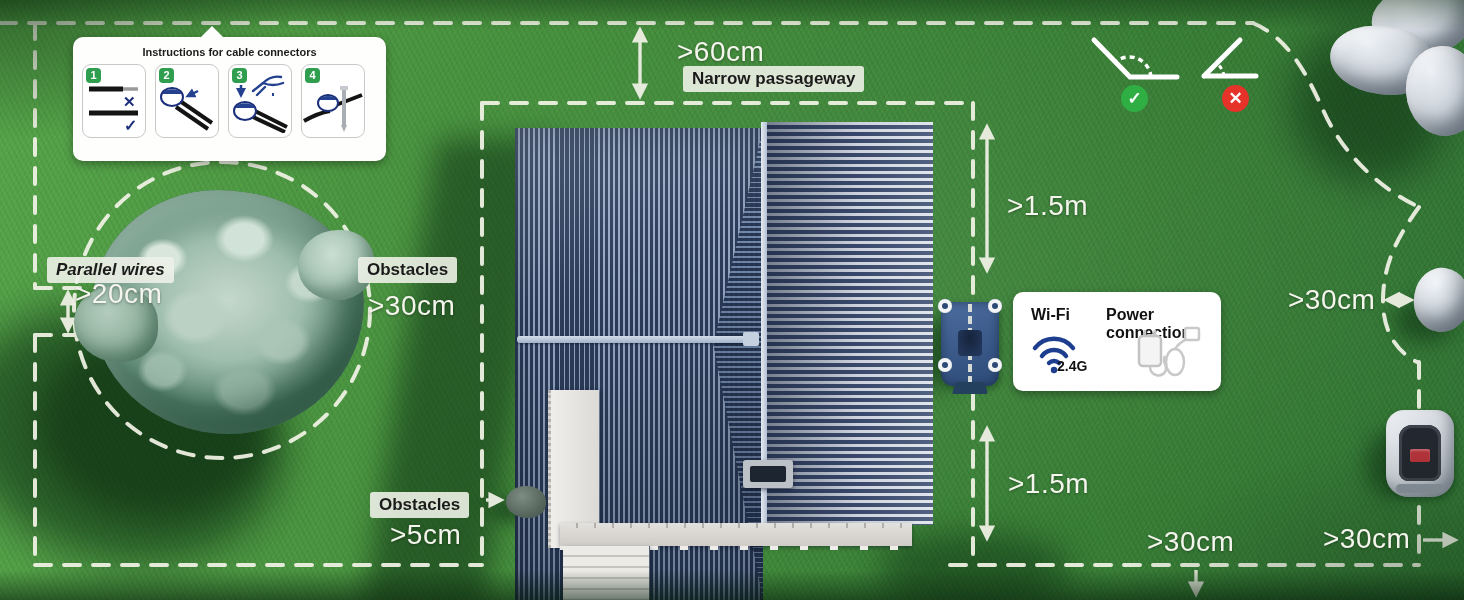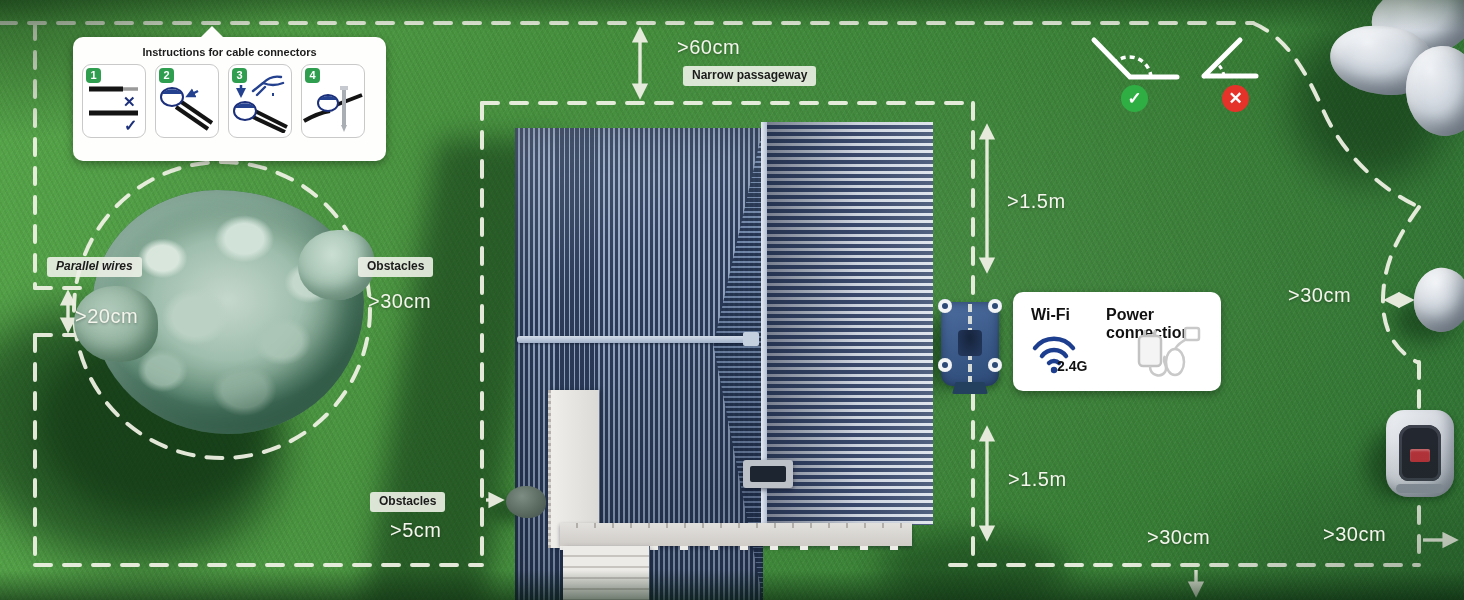--- a/index.html
+++ b/index.html
@@ -111,7 +111,7 @@
   
   .pill{position:absolute;background:rgba(237,241,231,.9);color:#1b1b1b;font-weight:bold;
     font-size:12px;line-height:1.25;padding:2px 9px 3px;border-radius:3px;white-space:nowrap;}
-  .meas{position:absolute;color:#f4f5ec;font-size:20px;letter-spacing:.5px;white-space:nowrap;
+  .meas{position:absolute;color:#f4f5ec;font-size:28px;letter-spacing:.5px;white-space:nowrap;
     text-shadow:0 1px 3px rgba(0,0,0,.35);}
 
   

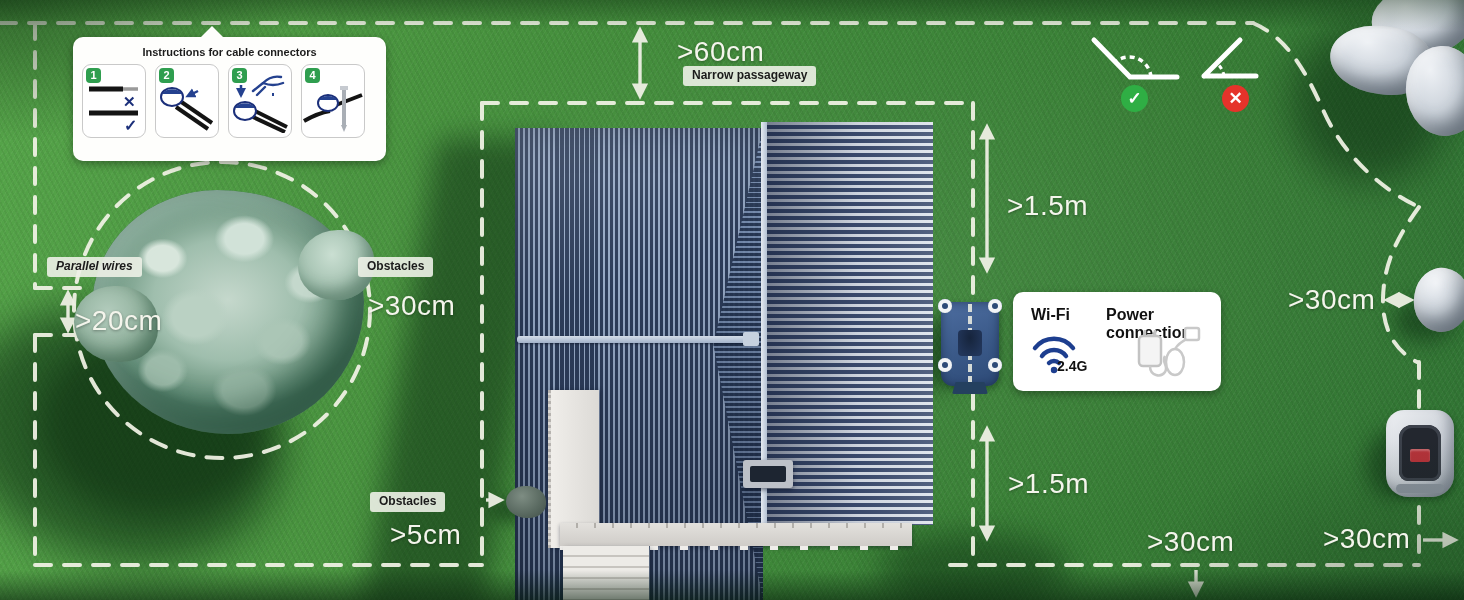--- a/index.html
+++ b/index.html
@@ -110,7 +110,7 @@
 
   
   .pill{position:absolute;background:rgba(237,241,231,.9);color:#1b1b1b;font-weight:bold;
-    font-size:12px;line-height:1.25;padding:2px 9px 3px;border-radius:3px;white-space:nowrap;}
+    font-size:17px;line-height:1.25;padding:2px 9px 3px;border-radius:3px;white-space:nowrap;}
   .meas{position:absolute;color:#f4f5ec;font-size:28px;letter-spacing:.5px;white-space:nowrap;
     text-shadow:0 1px 3px rgba(0,0,0,.35);}
 

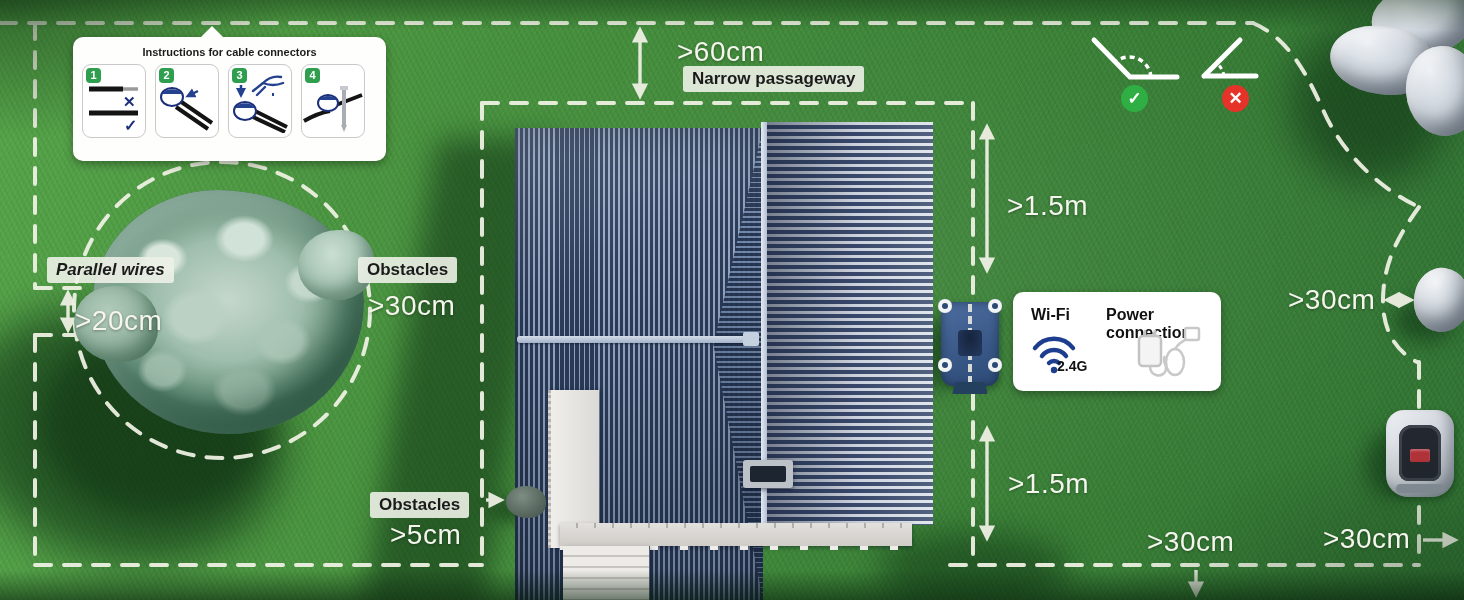--- a/index.html
+++ b/index.html
@@ -239,7 +239,7 @@
   <div class="meas" style="left:677px;top:36px;">&gt;60cm</div>
   <div class="pill" style="left:683px;top:66px;">Narrow passageway</div>
   <div class="pill" style="left:47px;top:257px;font-style:italic;">Parallel wires</div>
-  <div class="meas" style="left:75px;top:305px;">&gt;20cm</div>
+  <div class="meas" style="left:75px;top:278px;">&gt;20cm</div>
   <div class="pill" style="left:358px;top:257px;">Obstacles</div>
   <div class="meas" style="left:368px;top:290px;">&gt;30cm</div>
   <div class="meas" style="left:1007px;top:190px;">&gt;1.5m</div>

